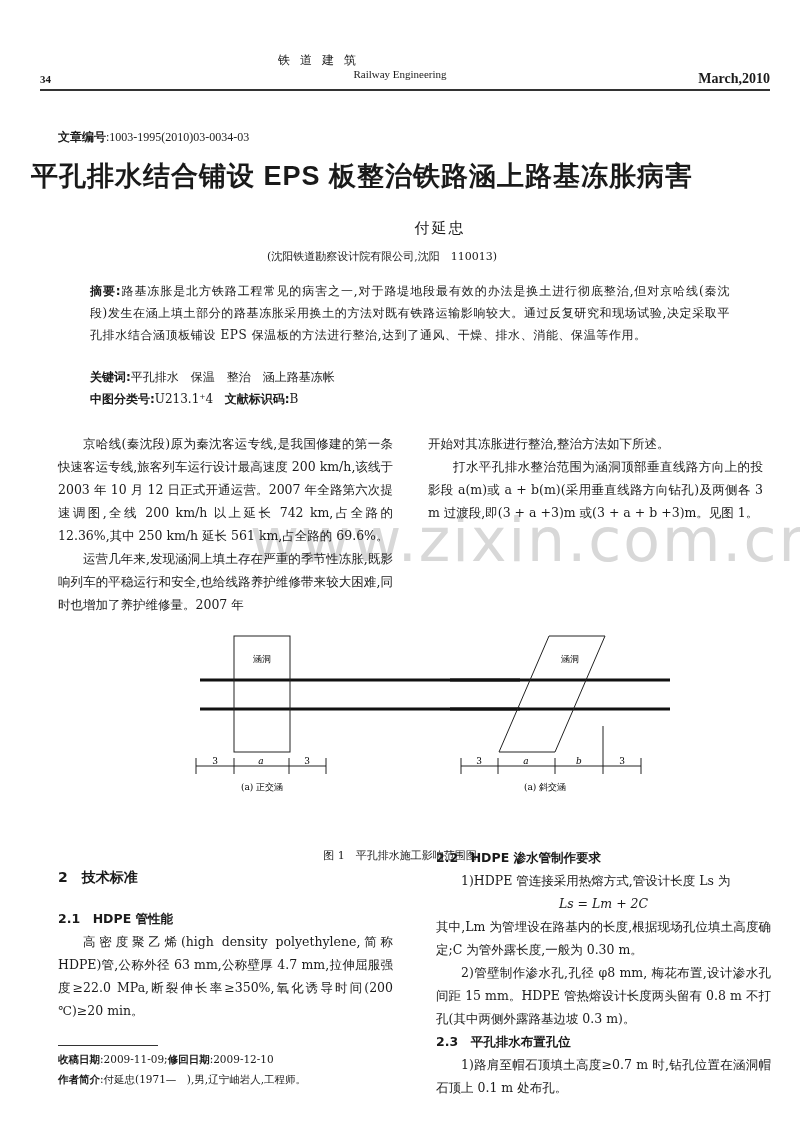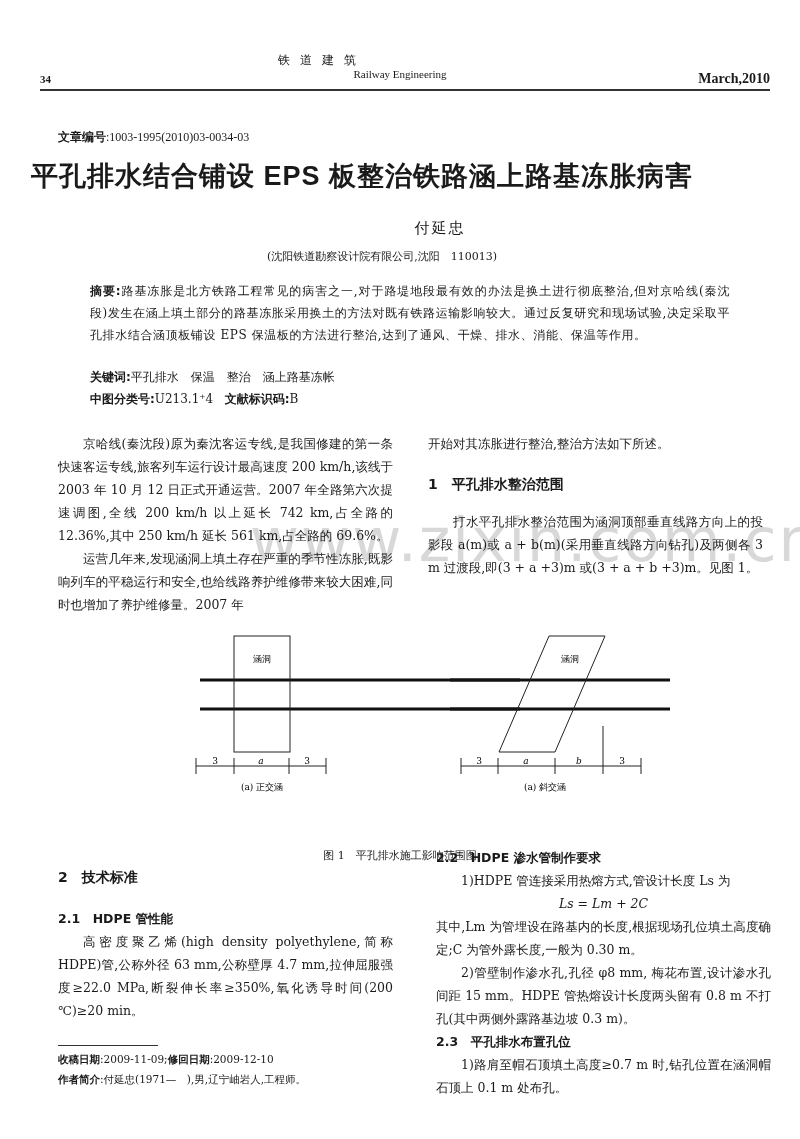--- a/index.html
+++ b/index.html
@@ -67,7 +67,6 @@
 
 <div class="abs col" style="left:428px; top:432px;">
   <p>开始对其冻胀进行整治,整治方法如下所述。</p>
-  <p class="h1" style="margin-top:18px; margin-bottom:14px;">1　平孔排水整治范围</p>
   <p class="ind">打水平孔排水整治范围为涵洞顶部垂直线路方向上的投影段 a(m)或 a + b(m)(采用垂直线路方向钻孔)及两侧各 3 m 过渡段,即(3 + a +3)m 或(3 + a + b +3)m。见图 1。</p>
 </div>
 

